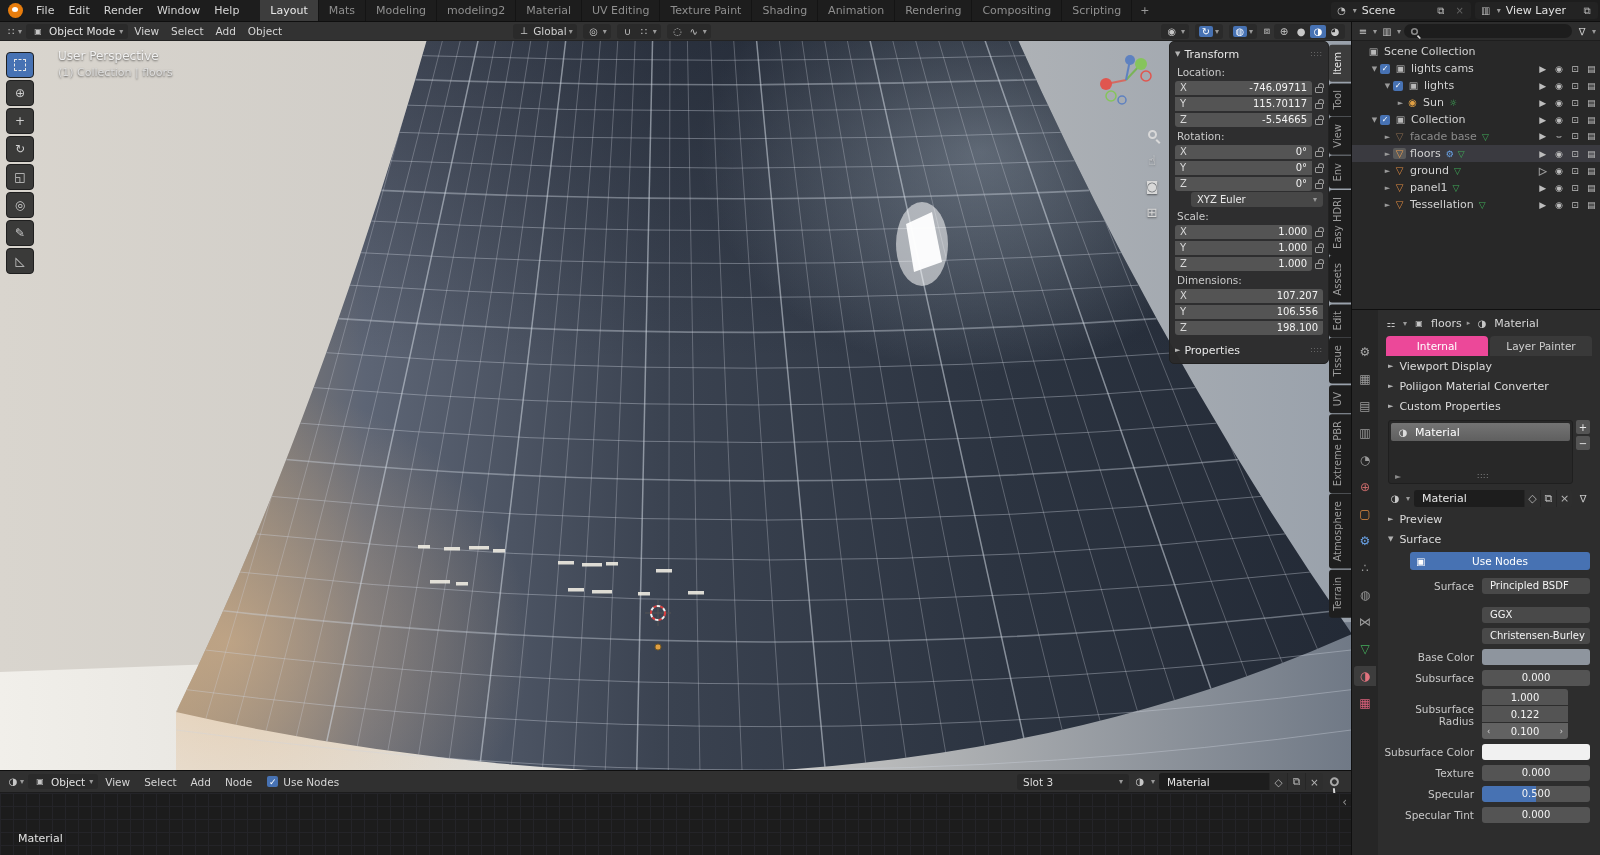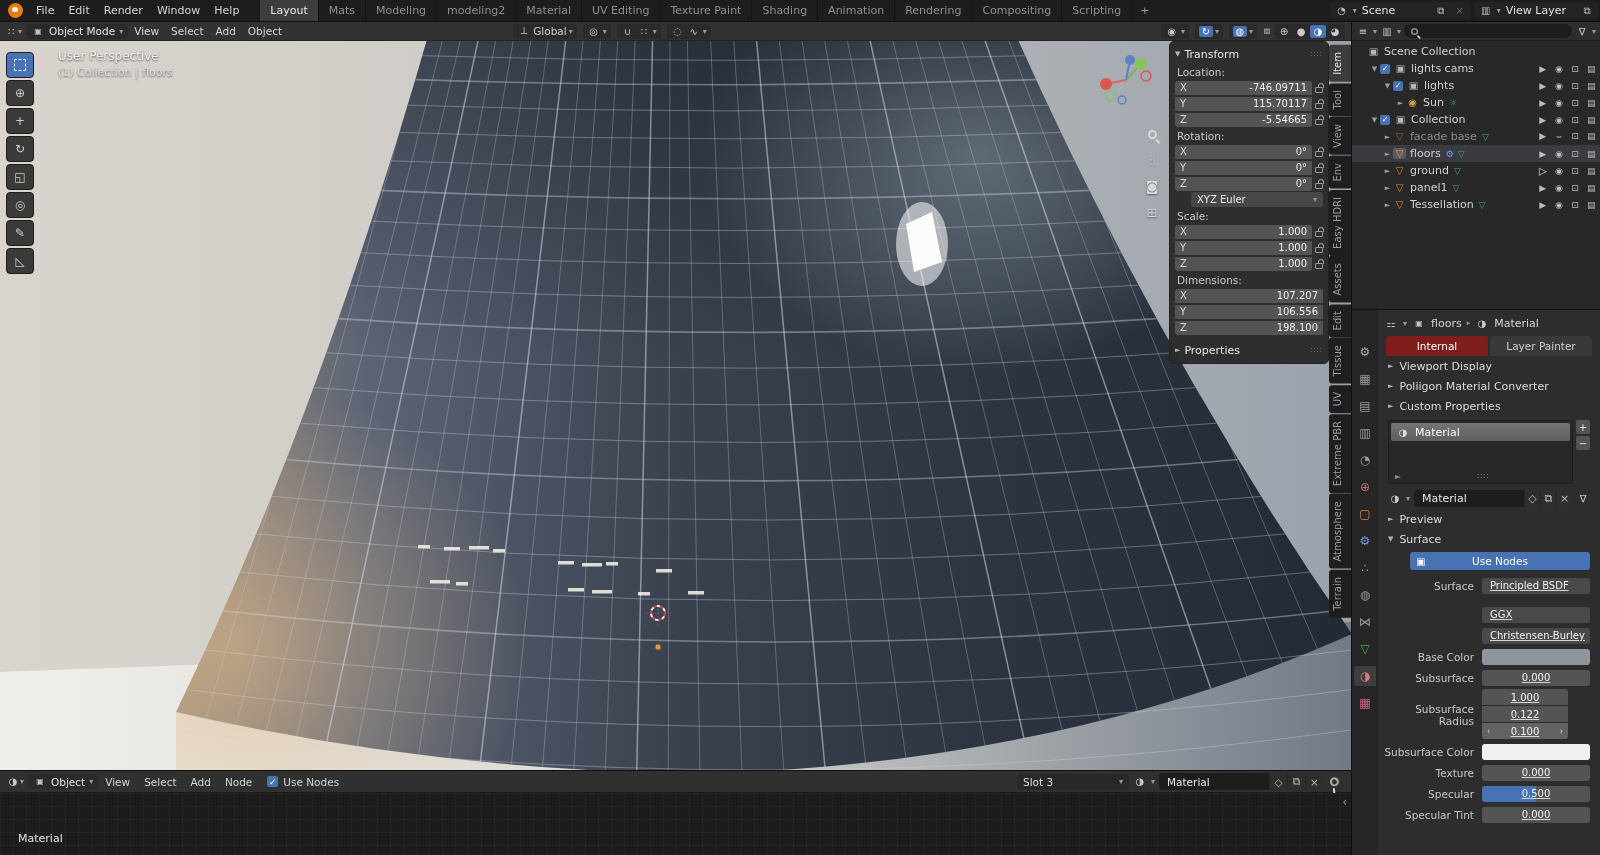--- a/index.html
+++ b/index.html
@@ -122,7 +122,7 @@
   .pr-header { height:26px; display:flex; align-items:center; gap:5px; padding:0 6px; background:#2d2d2d; font-size:11px; flex:0 0 26px; }
   .pr-tabs { display:flex; gap:2px; padding:0 8px; height:20px; flex:0 0 20px; }
   .pr-tab { flex:1; display:flex; align-items:center; justify-content:center; border-radius:4px 4px 0 0; background:#393939; color:#cfcfcf; font-size:10.5px; }
-  .pr-tab.active { background:#7f1d1d; color:#fff; }
+  .pr-tab.active { background:#ec4899; color:#fff; }
   .panel-head { height:20px; display:flex; align-items:center; gap:6px; padding:0 10px; color:#dcdcdc; font-size:11px; }
   .panel-head .disc { font-size:7px; color:#b0b0b0; }
   .slot-wrap { display:flex; margin:4px 10px 2px 10px; gap:3px; }

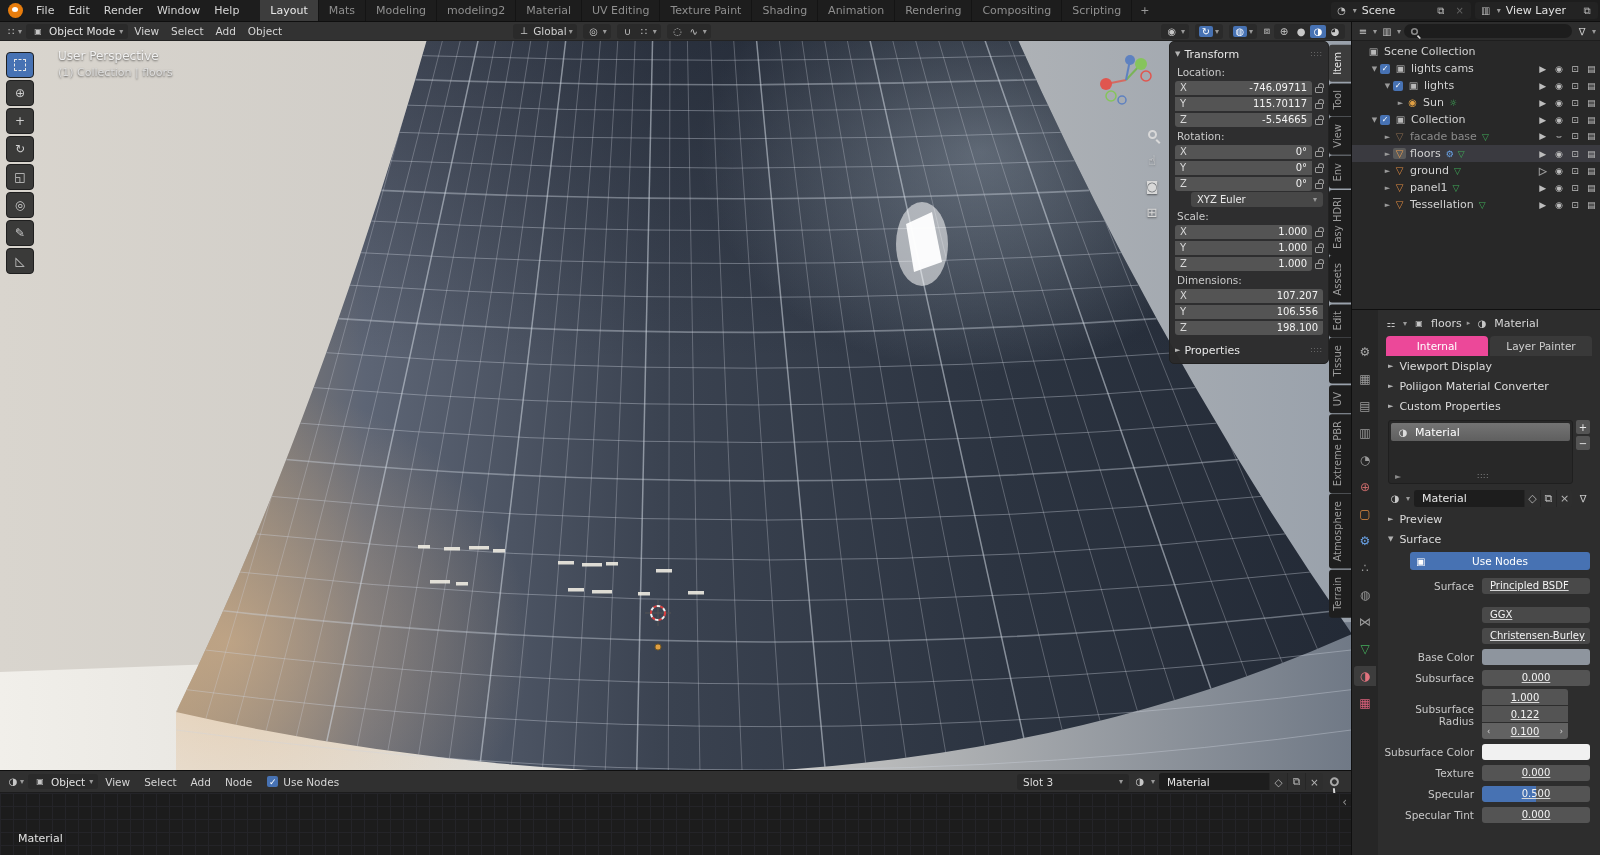--- a/index.html
+++ b/index.html
@@ -137,7 +137,7 @@
   .use-nodes .ni { position:absolute; left:6px; font-size:10px; }
   .prop-row { display:flex; align-items:center; min-height:19px; padding:0 10px 0 0; margin-bottom:2px; }
   .prop-label { width:104px; text-align:right; padding-right:8px; color:#c8c8c8; font-size:10.5px; flex:0 0 104px; }
-  .prop-fieldzone { flex:1;text-decoration:underline; }
+  .prop-fieldzone { flex:1; }
   .pfield { background:#545454; border-radius:3px; height:16px; display:flex; align-items:center; justify-content:center; color:#f4f4f4; font-size:10px; position:relative; overflow:hidden; }
   .pfield.menu { background:#494949; justify-content:flex-start; padding-left:8px; }
   .pfield.swatch { height:16px; }

